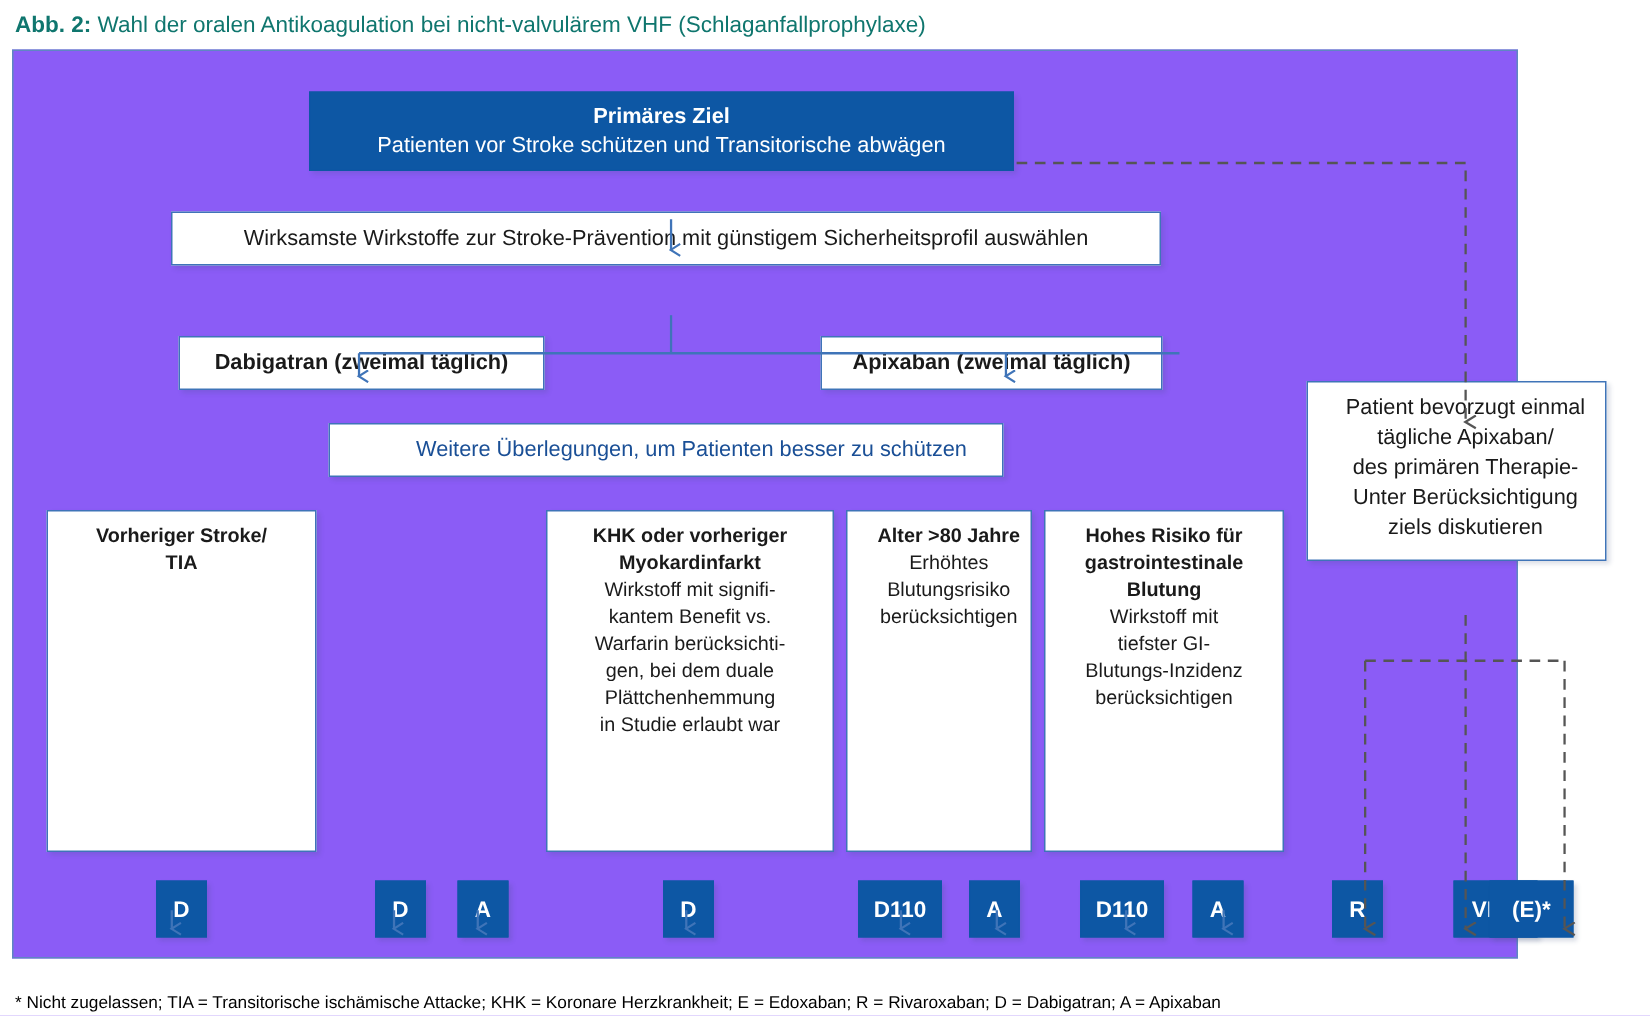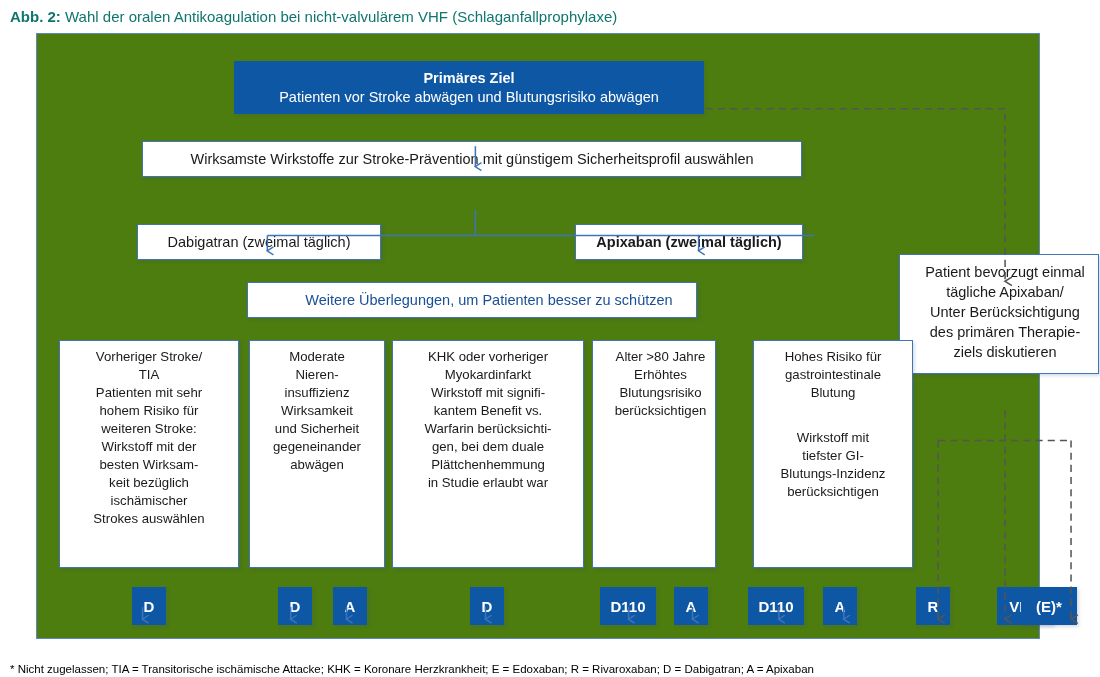--- a/index.html
+++ b/index.html
@@ -37,10 +37,9 @@
     top: 33px;
     width: 1004px;
     height: 606px;
-    background: #4d7c0f;
+    background: #8b5cf6;
     border: 1px solid #5f86c2;
     box-sizing: border-box;
-    margin-left: 28px;
   }
 
   

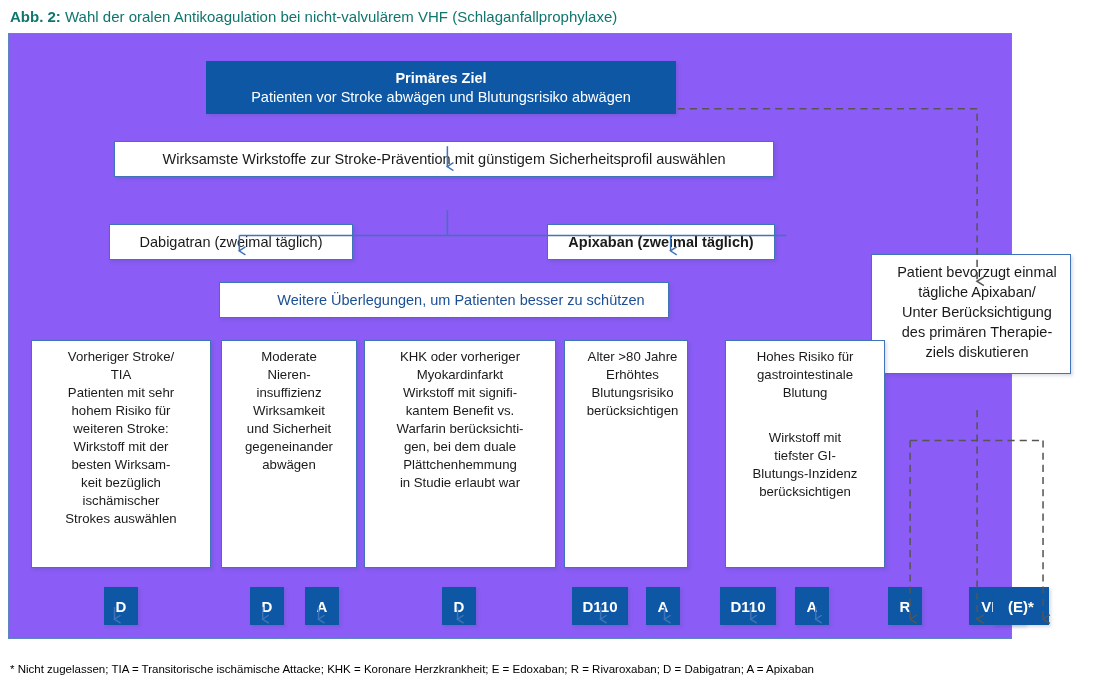--- a/index.html
+++ b/index.html
@@ -191,7 +191,7 @@
 
   <div class="node filled" id="n-primary">
     <div class="l1">Primäres Ziel</div>
-    <div class="l2">Patienten vor Stroke abwägen und Blutungsrisiko abwägen</div>
+    <div class="l2">Patienten vor Stroke schützen und Transitorische abwägen</div>
   </div>
 
   <div class="node outline" id="n-select">

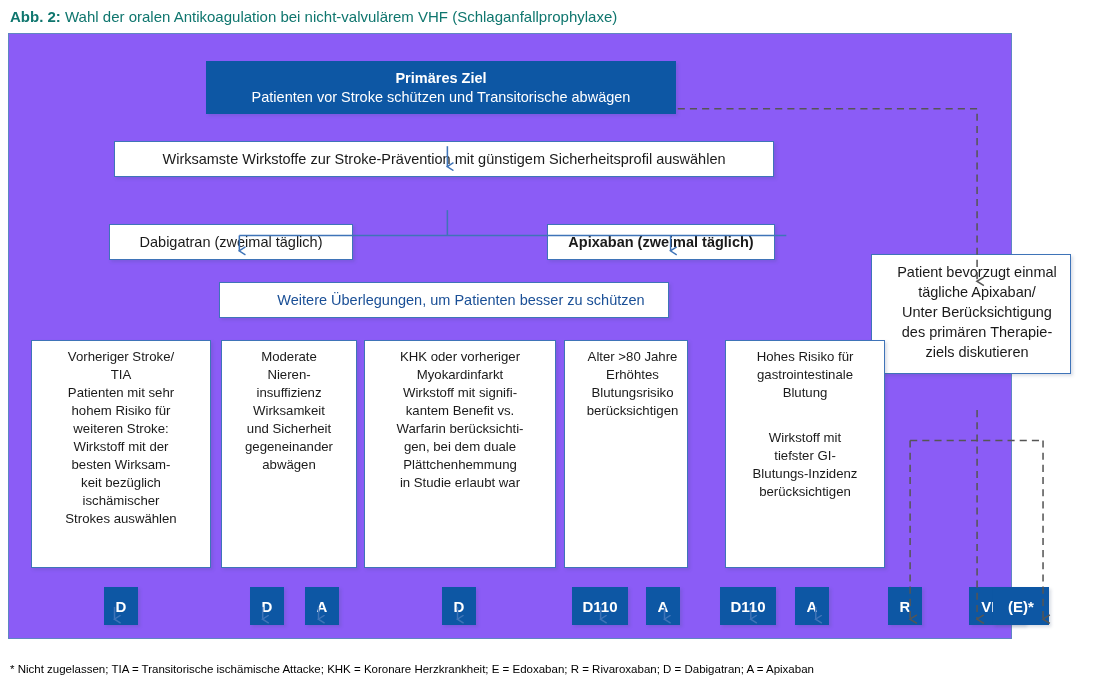--- a/index.html
+++ b/index.html
@@ -101,8 +101,8 @@
 
   
   #n-dabi {
-    left: 100px; top: 190px; width: 244px; height: 36px;
-    font-size: 14.5px; font-weight: normal; align-items: center;
+    left: 110px; top: 190px; width: 244px; height: 36px;
+    font-size: 14.5px; font-weight: bold; align-items: center;
   }
   #n-apix {
     left: 538px; top: 190px; width: 228px; height: 36px;

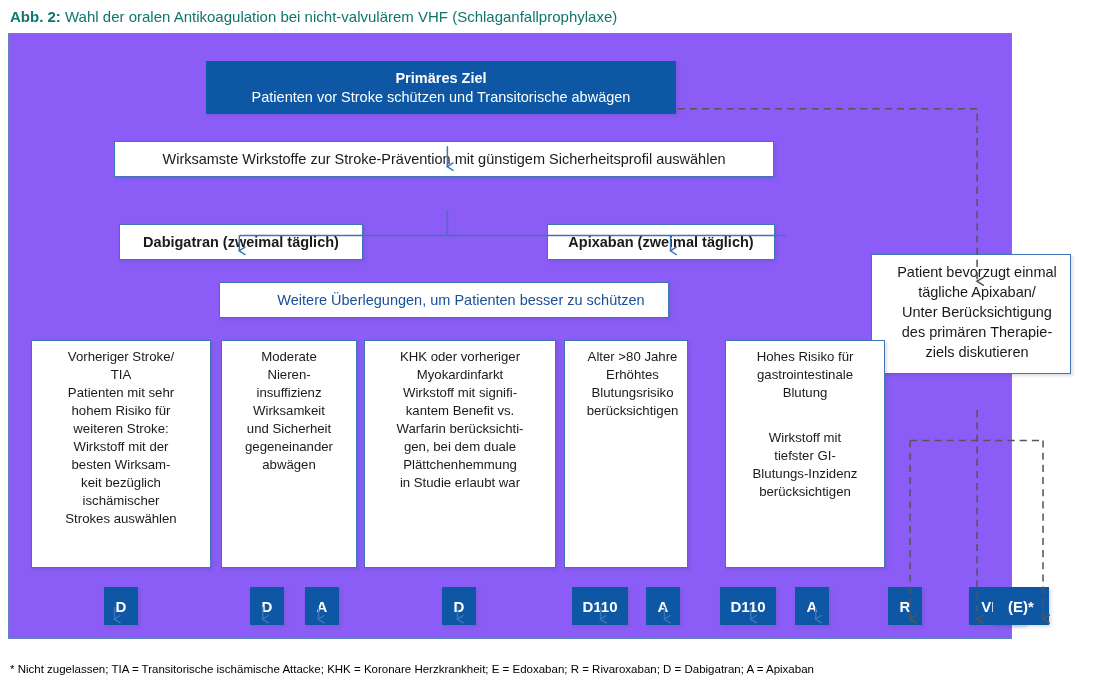--- a/index.html
+++ b/index.html
@@ -213,8 +213,8 @@
   <div class="node outline topalign" id="n-right">
     <div>Patient bevorzugt einmal</div>
     <div>tägliche Apixaban/</div>
+    <div>des primären Therapie-</div>
     <div>Unter Berücksichtigung</div>
-    <div>des primären Therapie-</div>
     <div>ziels diskutieren</div>
   </div>
 

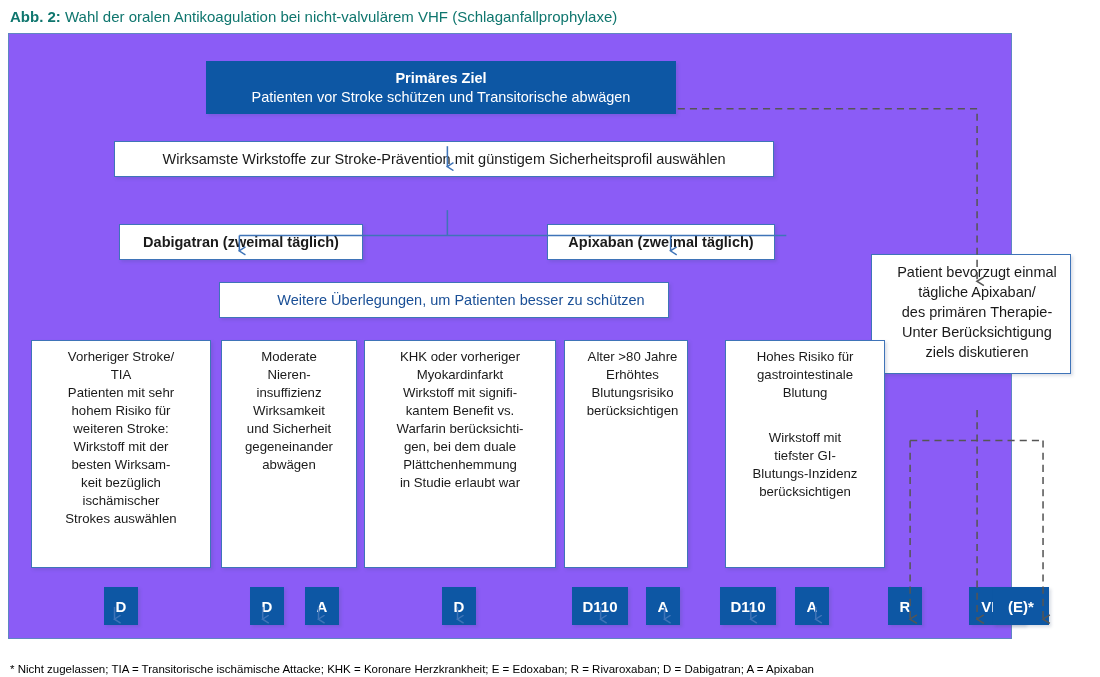--- a/index.html
+++ b/index.html
@@ -139,7 +139,7 @@
   #col-3 { left: 555px; width: 124px; padding-left: 20px; }
   #col-4 { left: 716px; width: 160px; gap: 27px; }
 
-  .col .head { font-weight: normal; }
+  .col .head { font-weight: bold; }
 
   
   .badge {

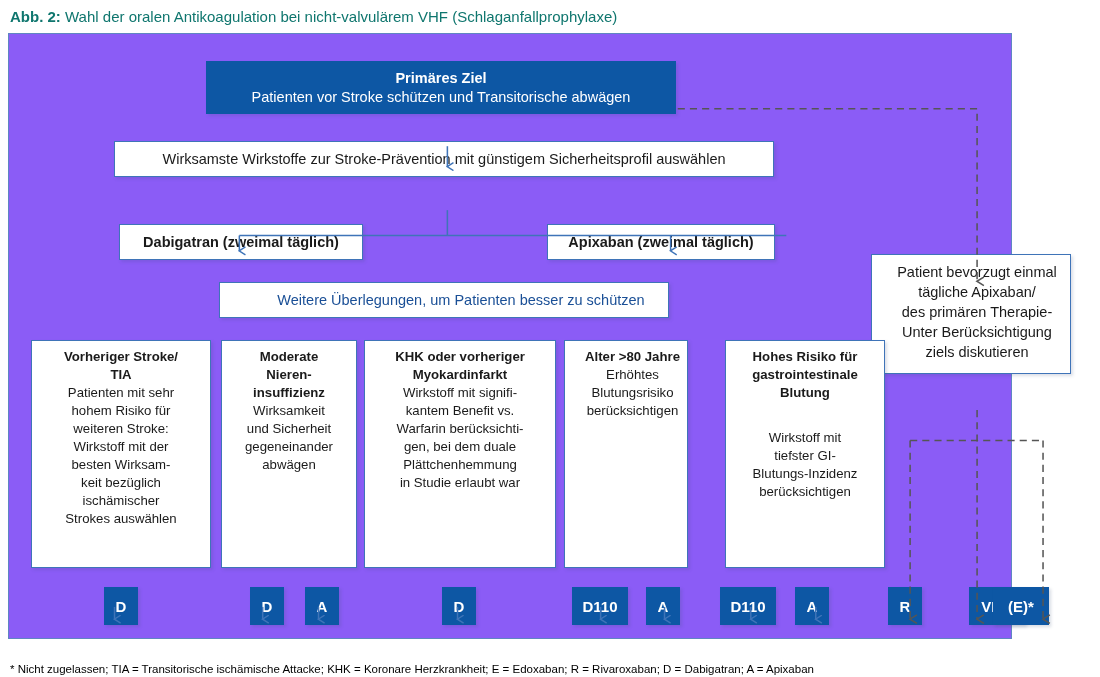--- a/index.html
+++ b/index.html
@@ -222,10 +222,6 @@
     <div class="head">Vorheriger Stroke/<br>TIA</div>
     <div class="body">Patienten mit sehr<br>hohem Risiko für<br>weiteren Stroke:<br>Wirkstoff mit der<br>besten Wirksam-<br>keit bezüglich<br>ischämischer<br>Strokes auswählen</div>
   </div>
-  <div class="node outline topalign col" id="col-1">
-    <div class="head">Moderate<br>Nieren-<br>insuffizienz</div>
-    <div class="body">Wirksamkeit<br>und Sicherheit<br>gegeneinander<br>abwägen</div>
-  </div>
   <div class="node outline topalign col" id="col-2">
     <div class="head">KHK oder vorheriger<br>Myokardinfarkt</div>
     <div class="body">Wirkstoff mit signifi-<br>kantem Benefit vs.<br>Warfarin berücksichti-<br>gen, bei dem duale<br>Plättchenhemmung<br>in Studie erlaubt war</div>

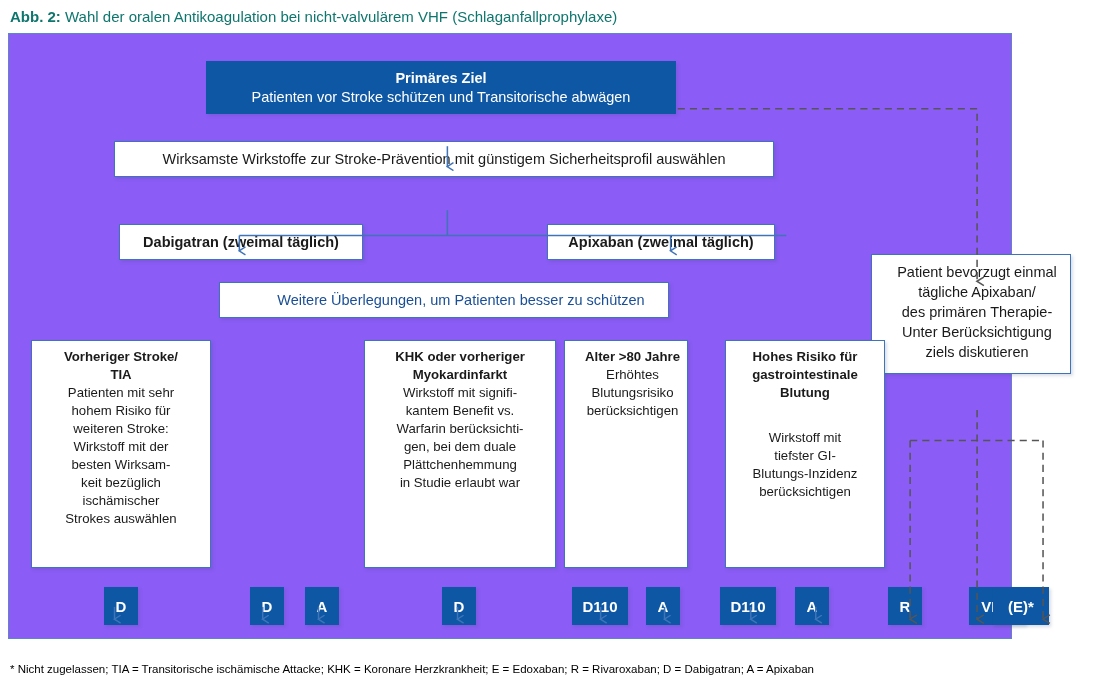--- a/index.html
+++ b/index.html
@@ -137,7 +137,7 @@
   #col-1 { left: 212px; width: 136px; }
   #col-2 { left: 355px; width: 192px; }
   #col-3 { left: 555px; width: 124px; padding-left: 20px; }
-  #col-4 { left: 716px; width: 160px; gap: 27px; }
+  #col-4 { left: 687px; width: 160px; }
 
   .col .head { font-weight: bold; }
 

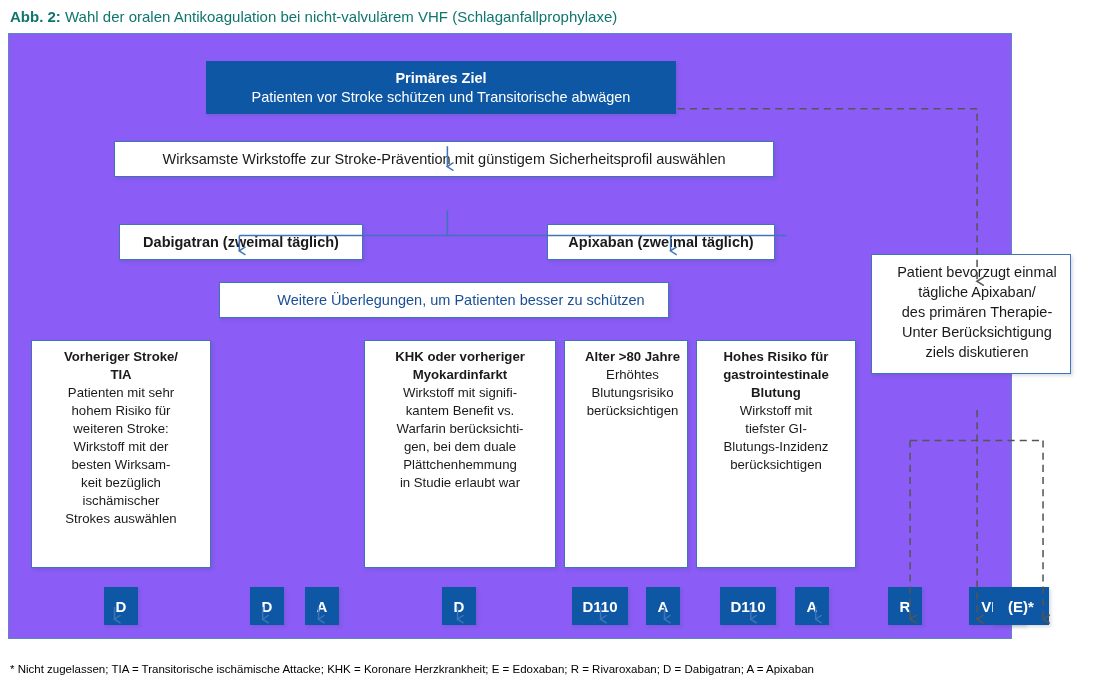--- a/index.html
+++ b/index.html
@@ -220,7 +220,6 @@
 
   <div class="node outline topalign col" id="col-0">
     <div class="head">Vorheriger Stroke/<br>TIA</div>
-    <div class="body">Patienten mit sehr<br>hohem Risiko für<br>weiteren Stroke:<br>Wirkstoff mit der<br>besten Wirksam-<br>keit bezüglich<br>ischämischer<br>Strokes auswählen</div>
   </div>
   <div class="node outline topalign col" id="col-2">
     <div class="head">KHK oder vorheriger<br>Myokardinfarkt</div>

